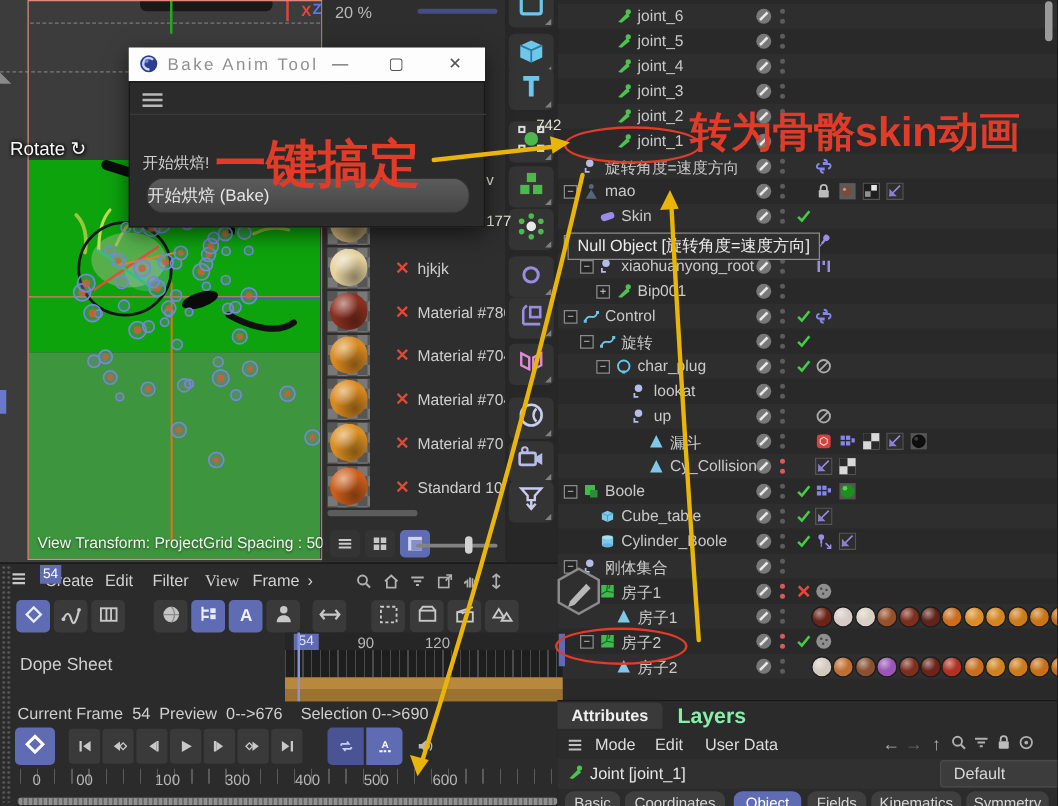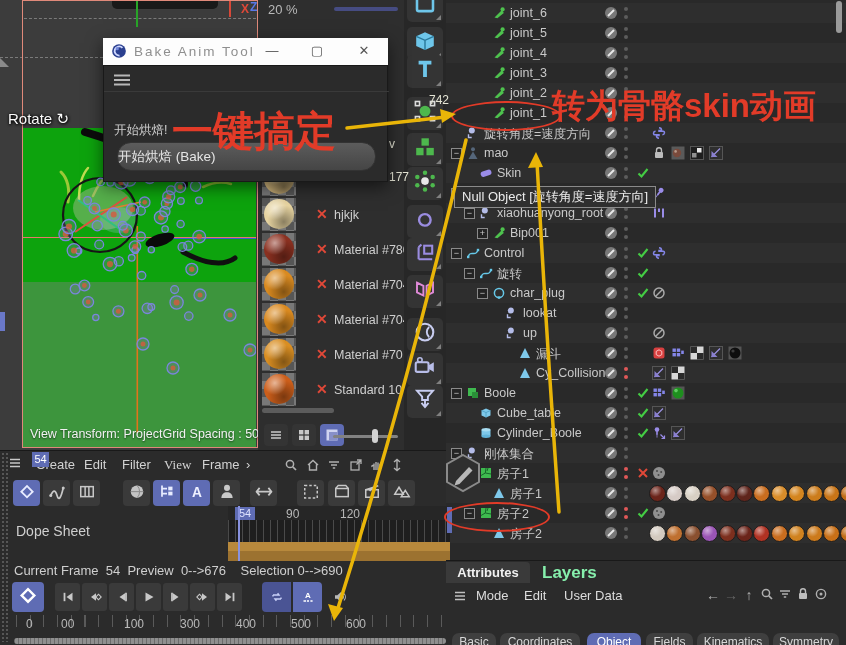--- a/index.html
+++ b/index.html
@@ -1147,6 +1147,14 @@
             <circle cx="7" cy="7" r="1.5" fill="#b0b0b0"></circle>
           </svg></span>
       </div>
+    <div id="attr-objrow">
+      <span class="om-ic" style="left:7px;top:4px;"><svg width="14" height="14" viewBox="0 0 14 14">
+            <path d="M2.5 11.5L10 4l1.8 3-6.5 5.2z" fill="#4ec24e"></path>
+            <circle cx="10.6" cy="3.4" r="2.1" fill="#4ec24e"></circle>
+          </svg></span>
+      <span id="attr-objname">Joint [joint_1]</span>
+      <span id="attr-preset">Default</span>
+    </div>
     <div id="attr-pillwrap">
         <div class="attr-pill" style="left: 6px; width: 44px;">Basic</div>
         <div class="attr-pill" style="left: 54px; width: 80px;">Coordinates</div>

